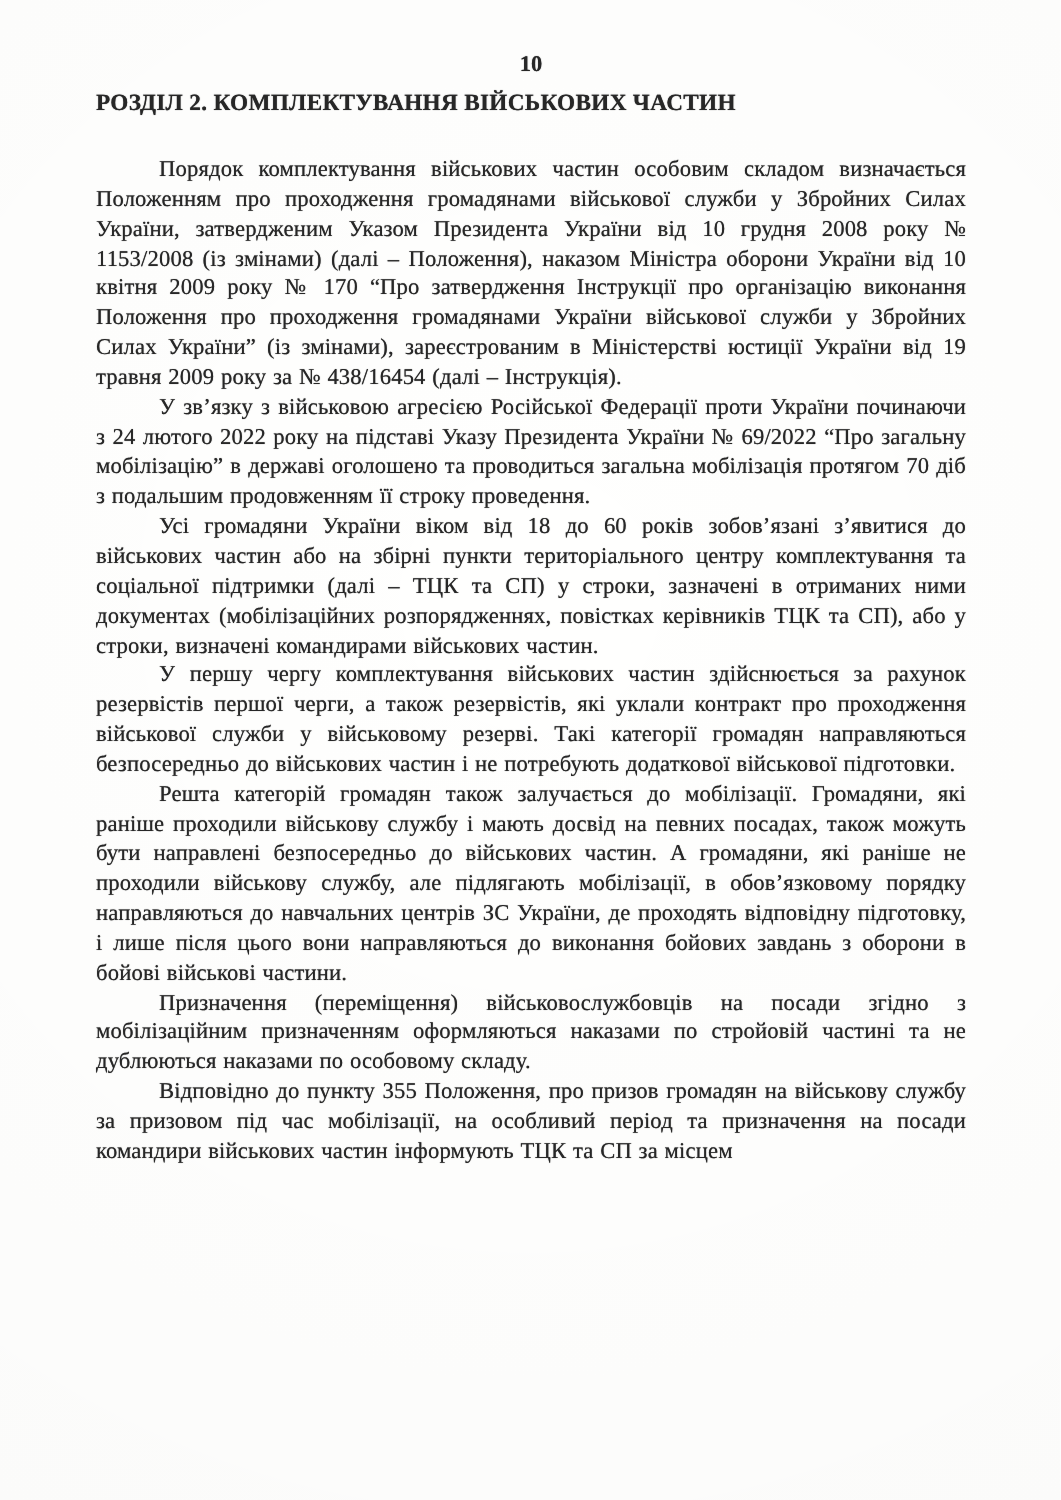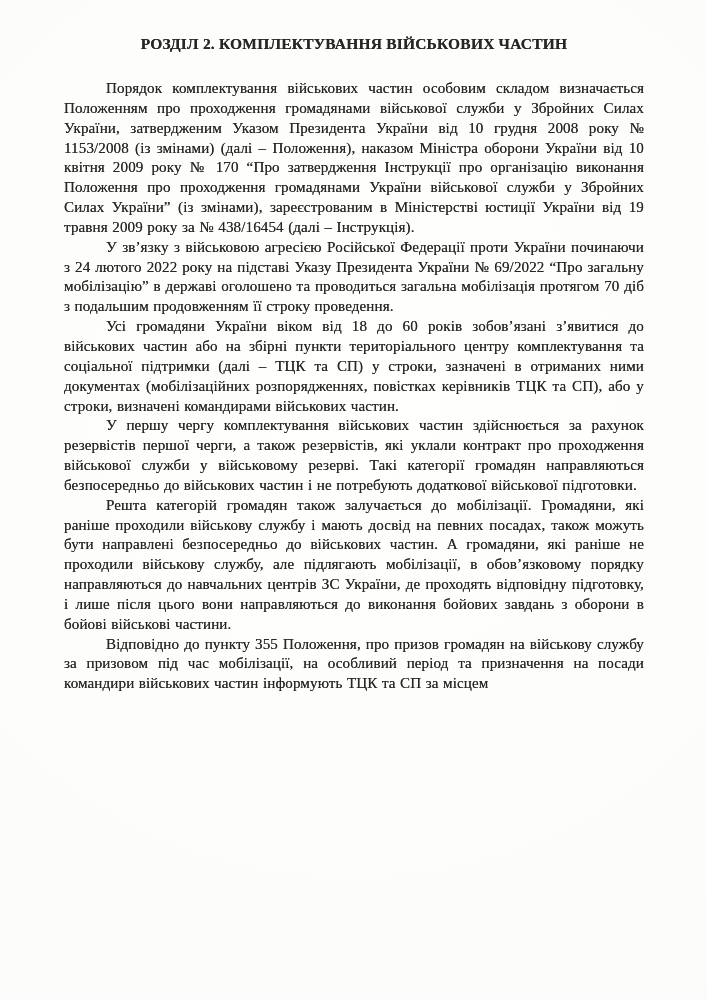--- a/index.html
+++ b/index.html
@@ -58,6 +58,7 @@
 <body>
 
 <div class="page">
+  <div class="page-number">10</div>
 
   <h1 class="heading">
     <span>РОЗДІЛ 2. КОМПЛЕКТУВАННЯ ВІЙСЬКОВИХ ЧАСТИН</span><br>

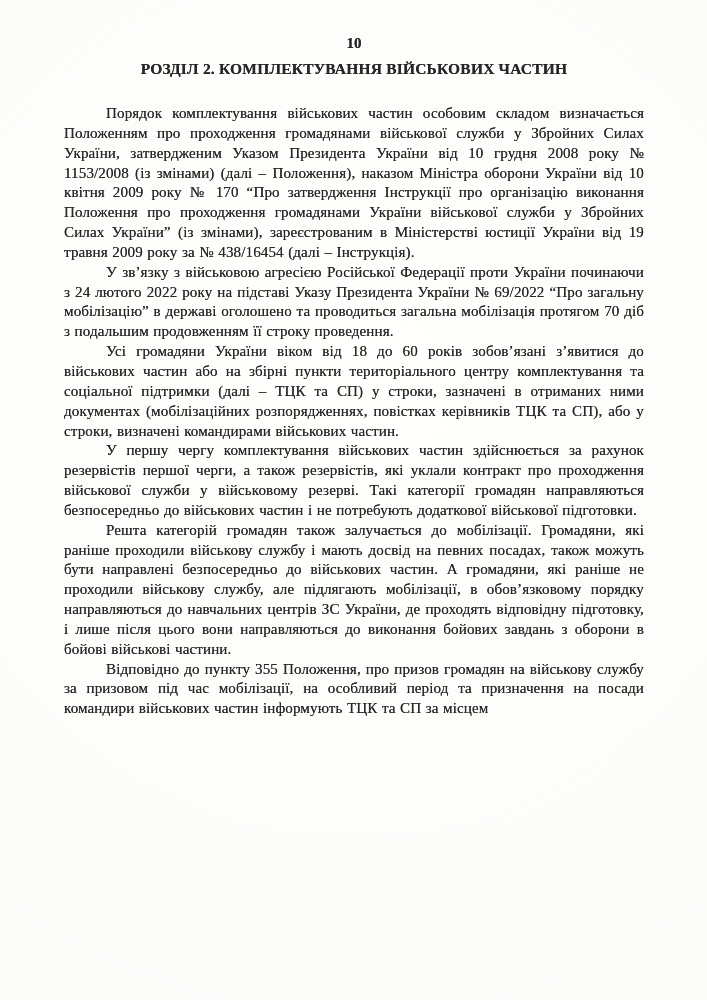--- a/index.html
+++ b/index.html
@@ -33,7 +33,6 @@
   }
   .heading {
     margin: 0;
-    text-align: center;
     font-weight: bold;
     font-size: 15.5px;
     line-height: 20px;

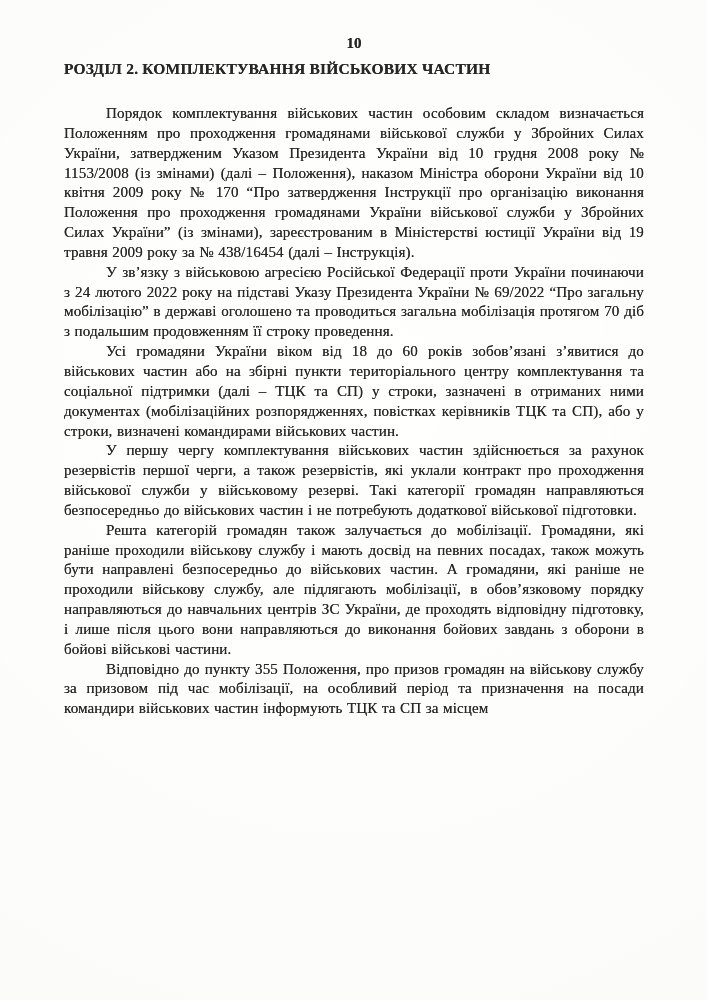--- a/index.html
+++ b/index.html
@@ -69,6 +69,7 @@
     <p class="para">Усі громадяни України віком від 18 до 60 років зобов’язані з’явитися до військових частин або на збірні пункти територіального центру комплектування та соціальної підтримки (далі – ТЦК та СП) у строки, зазначені в отриманих ними документах (мобілізаційних розпорядженнях, повістках керівників ТЦК та СП), або у строки, визначені командирами військових частин.</p>
     <p class="para">У першу чергу комплектування військових частин здійснюється за рахунок резервістів першої черги, а також резервістів, які уклали контракт про проходження військової служби у військовому резерві. Такі категорії громадян направляються безпосередньо до військових частин і не потребують додаткової військової підготовки.</p>
     <p class="para">Решта категорій громадян також залучається до мобілізації. Громадяни, які раніше проходили військову службу і мають досвід на певних посадах, також можуть бути направлені безпосередньо до військових частин. А громадяни, які раніше не проходили військову службу, але підлягають мобілізації, в обов’язковому порядку направляються до навчальних центрів ЗС України, де проходять відповідну підготовку, і лише після цього вони направляються до виконання бойових завдань з оборони в бойові військові частини.</p>
+    <p class="para">Призначення (переміщення) військовослужбовців на посади згідно з мобілізаційним призначенням оформляються наказами по стройовій частині та не дублюються наказами по особовому складу.</p>
     <p class="para">Відповідно до пункту 355 Положення, про призов громадян на військову службу за призовом під час мобілізації, на особливий період та призначення на посади командири військових частин інформують ТЦК та СП за місцем</p>
   </div>
 </div>

